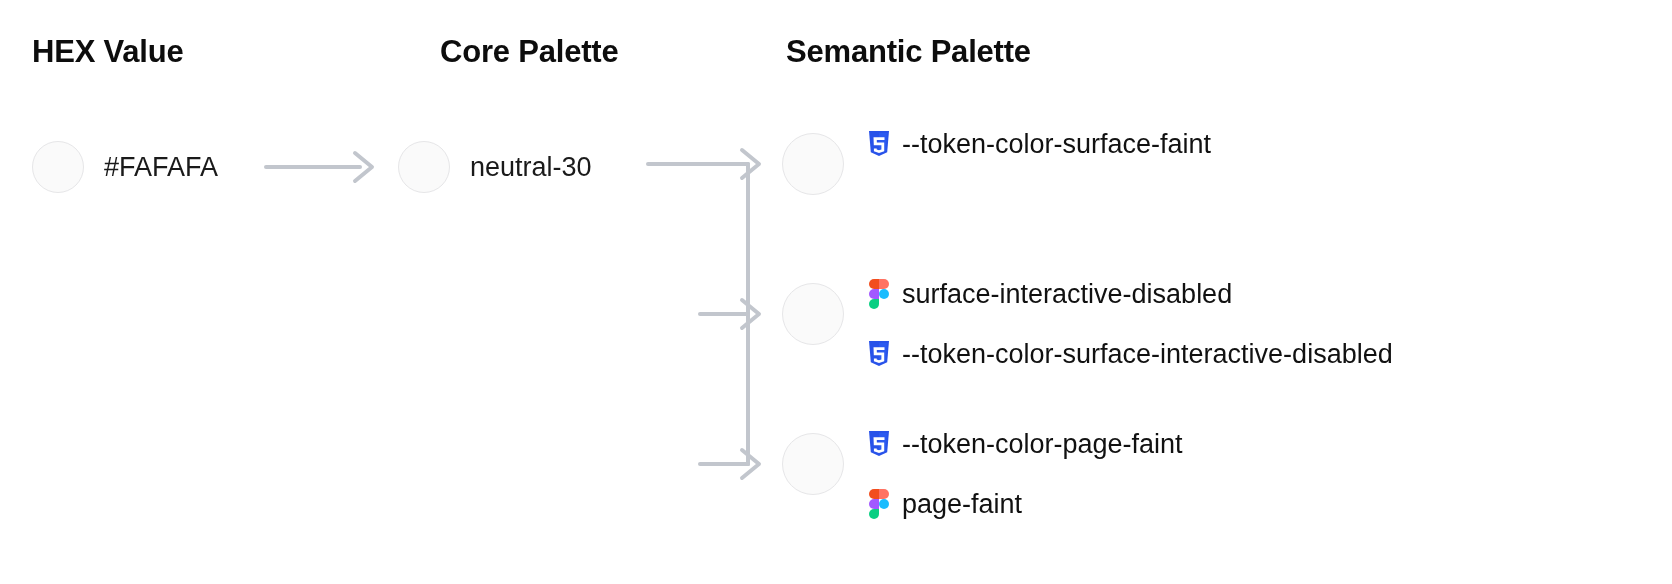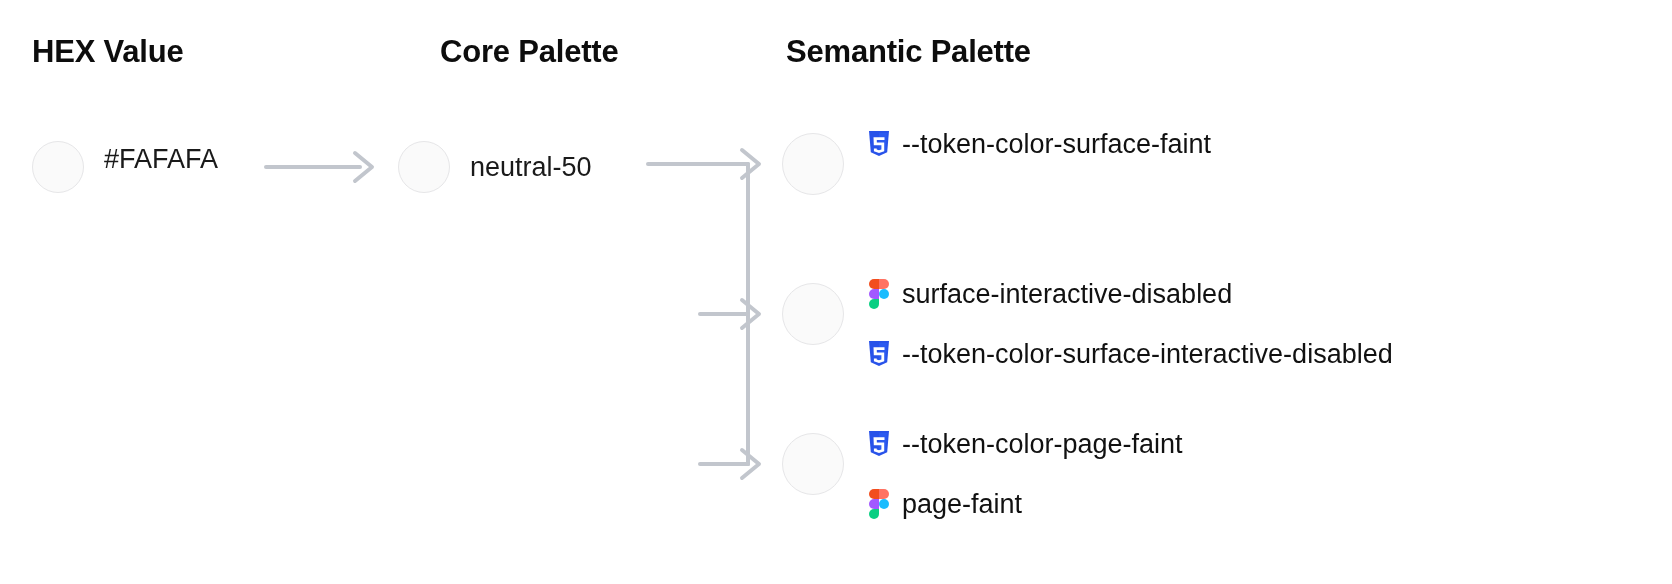--- a/index.html
+++ b/index.html
@@ -63,7 +63,7 @@
     white-space: nowrap;
     line-height: 1;
   }
-  #label-hex  { left: 104px; top: 146px; }
+  #label-hex  { left: 104px; top: 154px; }
   #label-core { left: 470px; top: 154px; }
 
   

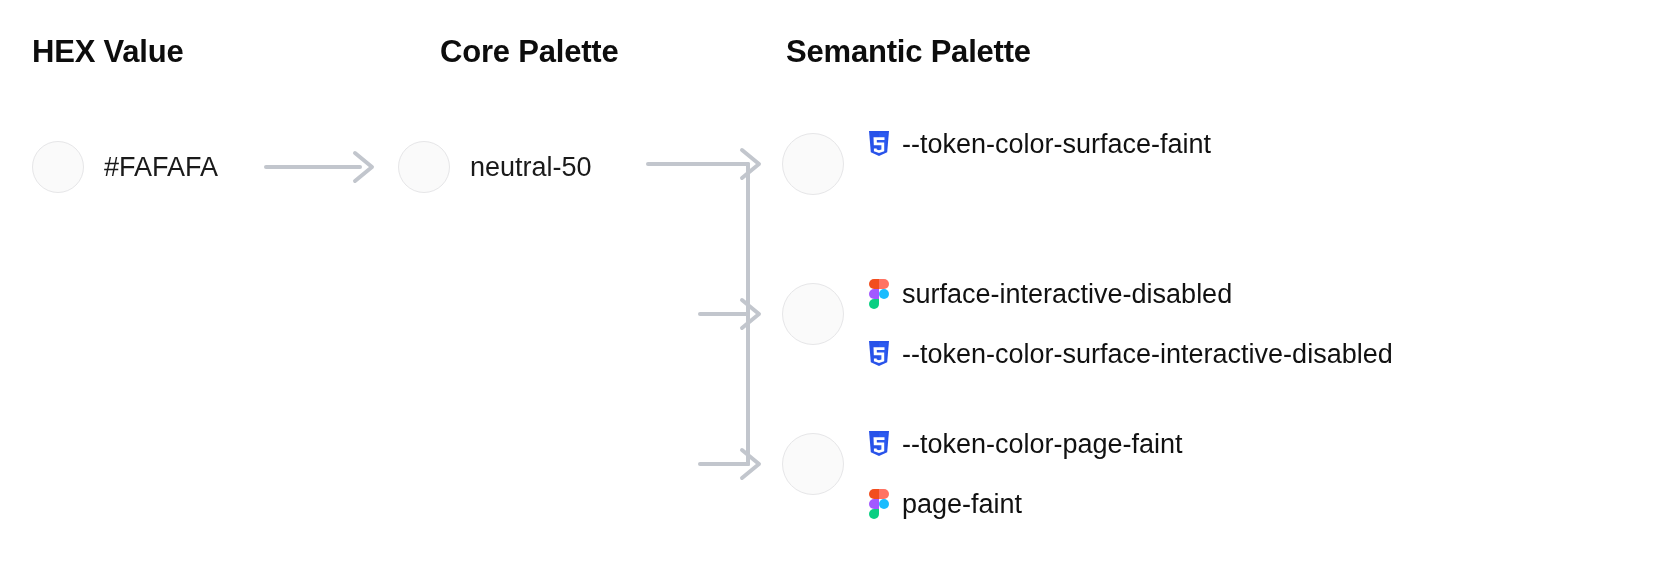--- a/index.html
+++ b/index.html
@@ -154,7 +154,7 @@
 
   <div class="value-label" id="label-hex">#FAFAFA</div>
 
-  <div class="value-label" id="label-core">neutral-50</div>
+  <div class="value-label" id="label-core">neutral-30</div>
 
   <div class="sem-group" id="sem-group-0">
     <div class="sem-row">

